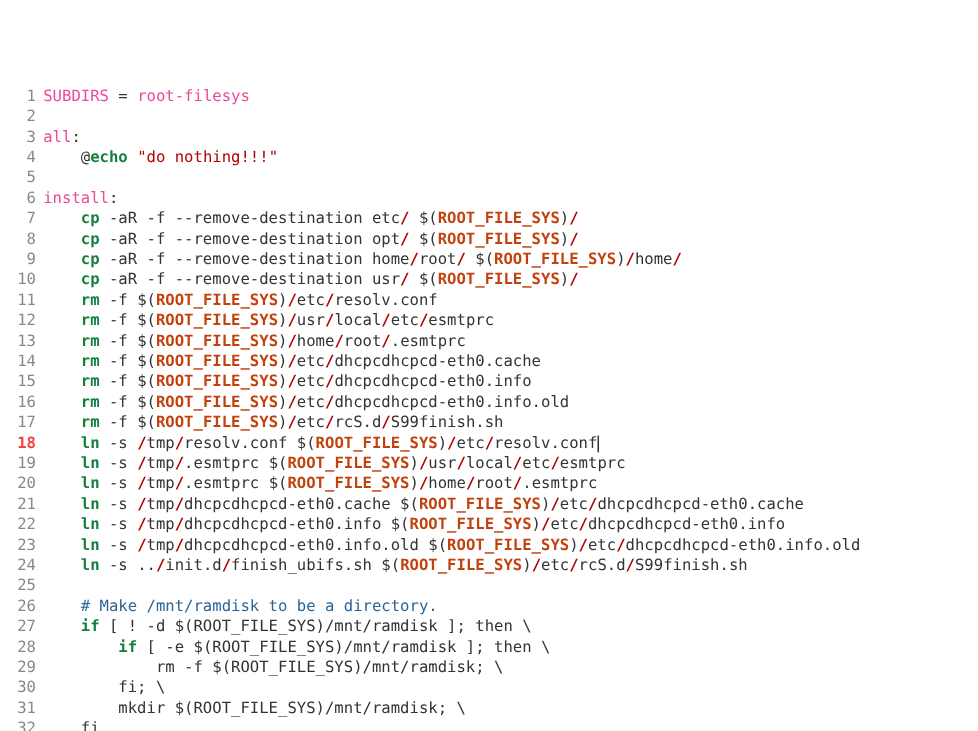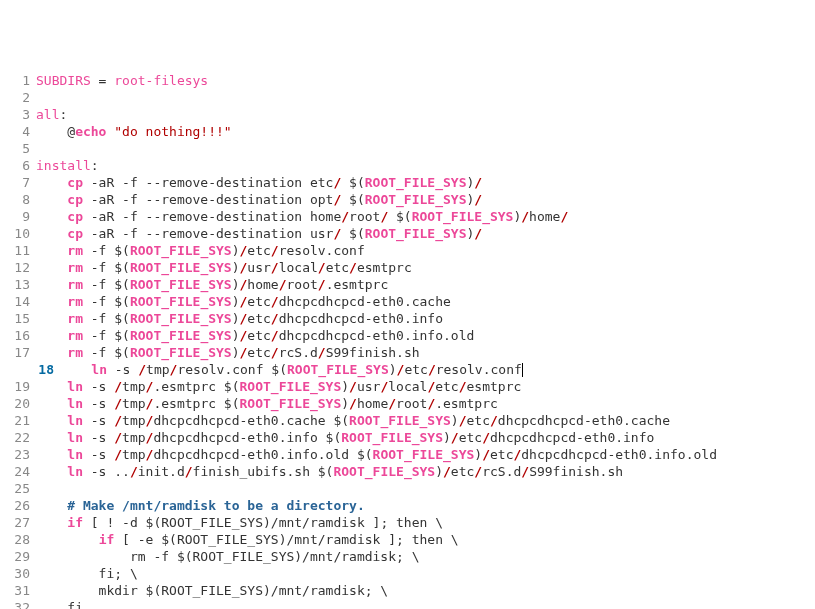--- a/index.html
+++ b/index.html
@@ -34,7 +34,7 @@
     color: #333333;
   }
   .tk-id  { color: #ec4899; }      
-  .tk-cmd { color: #ec4899; font-weight: bold; } 
+  .tk-cmd { color: #15803d; font-weight: bold; } 
   .tk-var { color: #ec4899; font-weight: bold; } 
   .tk-sl  { color: #b00000; font-weight: bold; } 
   .tk-str { color: #b00000; }      

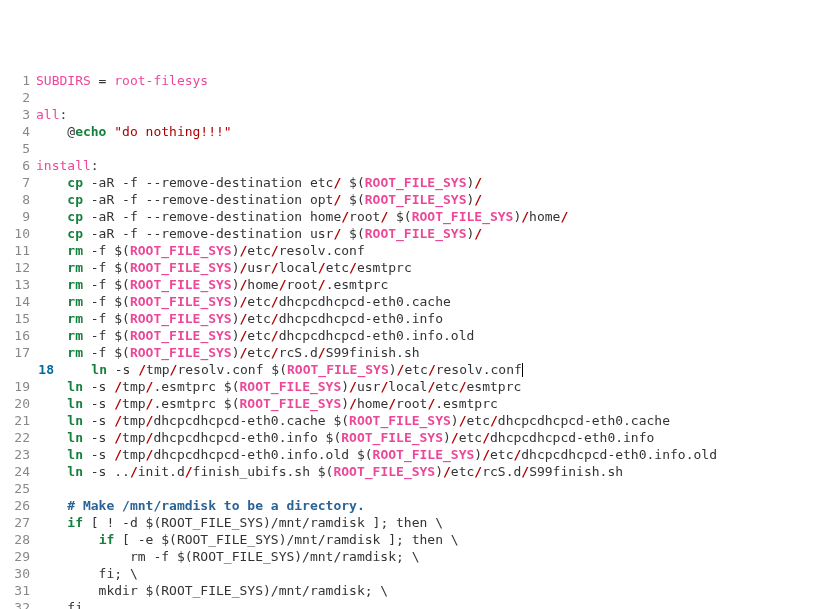--- a/index.html
+++ b/index.html
@@ -35,7 +35,7 @@
   }
   .tk-id  { color: #ec4899; }      
   .tk-cmd { color: #15803d; font-weight: bold; } 
-  .tk-var { color: #ec4899; font-weight: bold; } 
+  .tk-var { color: #c2410c; font-weight: bold; } 
   .tk-sl  { color: #b00000; font-weight: bold; } 
   .tk-str { color: #b00000; }      
   .tk-cmt { color: #2a6496; font-weight: bold; } 

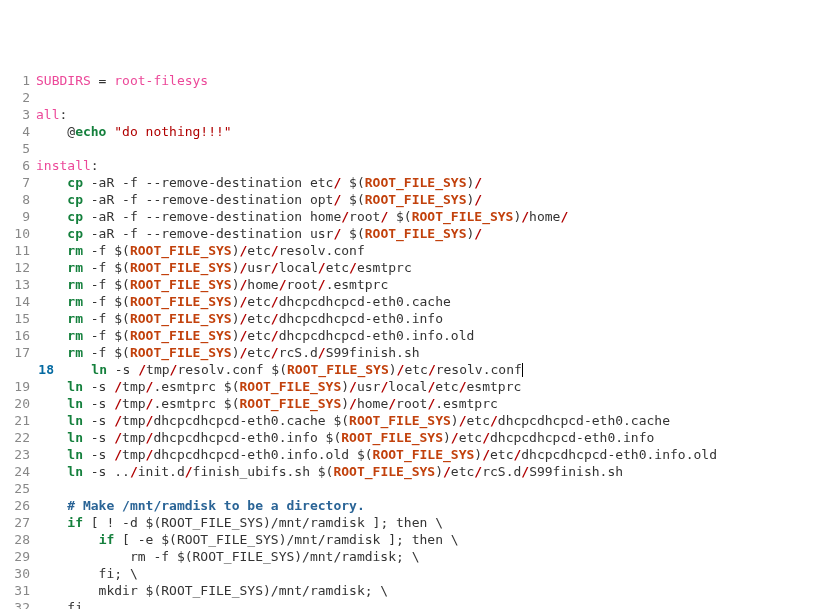--- a/index.html
+++ b/index.html
@@ -26,8 +26,7 @@
   }
   .current .gutter {
     font-weight: bold;
-    color: #0369a1;
-    margin-left: 24px;
+    color: #ef4444;
   }
   .code {
     flex: 1;

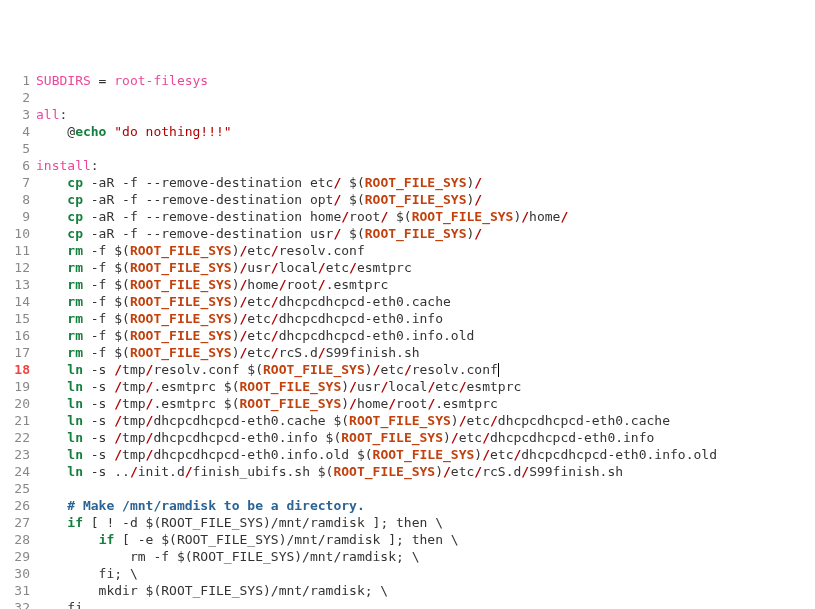--- a/index.html
+++ b/index.html
@@ -37,7 +37,7 @@
   .tk-var { color: #c2410c; font-weight: bold; } 
   .tk-sl  { color: #b00000; font-weight: bold; } 
   .tk-str { color: #b00000; }      
-  .tk-cmt { color: #2a6496; font-weight: bold; } 
+  .tk-cmt { color: #2a6496; font-weight: normal; } 
   .cursor {
     display: inline-block;
     width: 1px;

